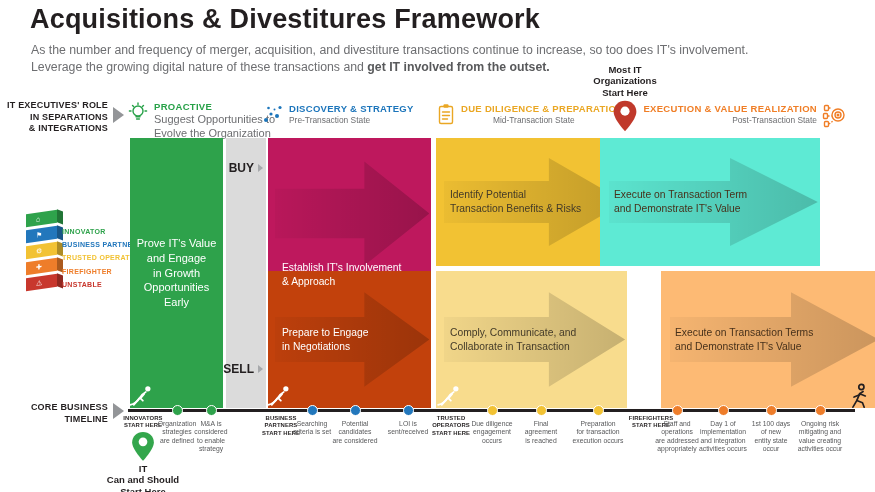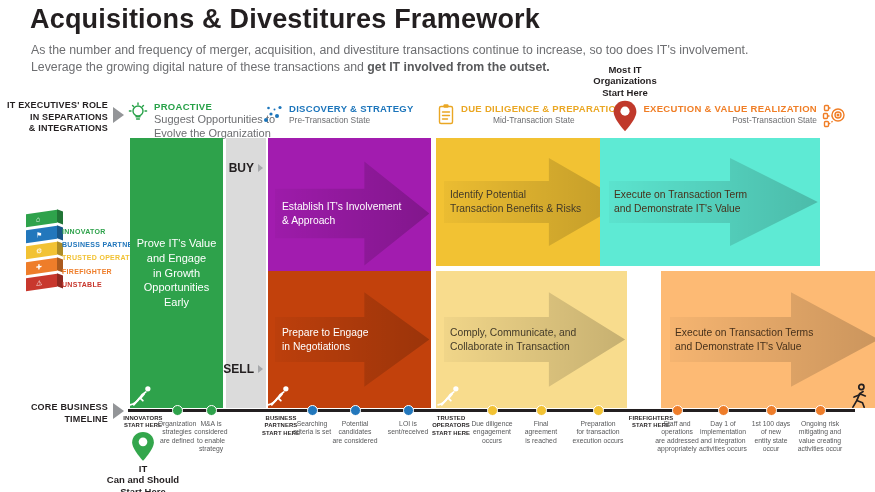--- a/index.html
+++ b/index.html
@@ -187,7 +187,7 @@
       </div>
   </div>
 
-  <div class="cell" style="left: 268px; top: 138px; width: 163px; height: 151px; background: #a21caf;">
+  <div class="cell" style="left: 268px; top: 138px; width: 163px; height: 151px; background: #be185d; align-items: flex-end;">
     <div class="arrow"></div>
     <div class="cell-text preline" style="color: rgb(255, 255, 255);">Establish IT's Involvement
 &amp; Approach</div>

